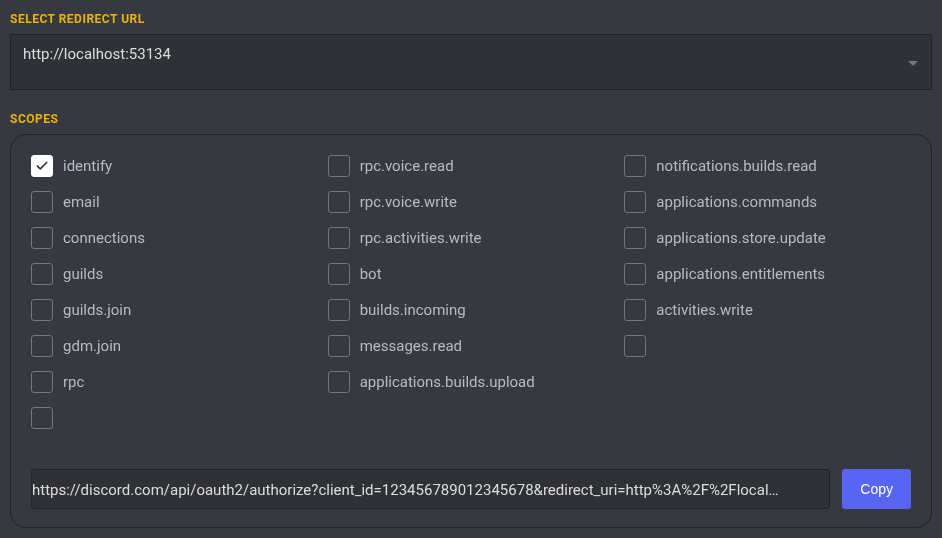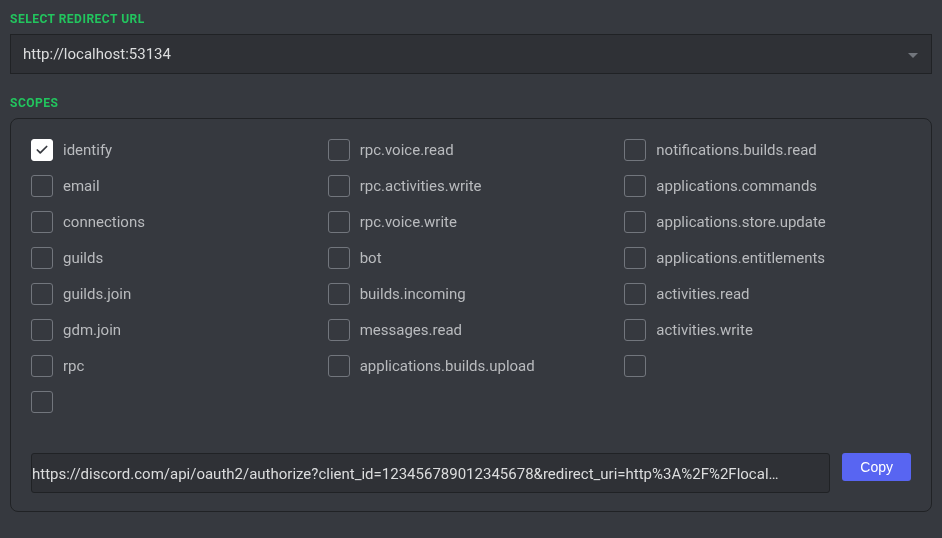--- a/index.html
+++ b/index.html
@@ -16,7 +16,7 @@
       font-size: 12px;
       font-weight: 700;
       letter-spacing: 0.5px;
-      color: #22c55e;
+      color: #eab308;
       text-transform: uppercase;
       margin-bottom: 8px;
     }

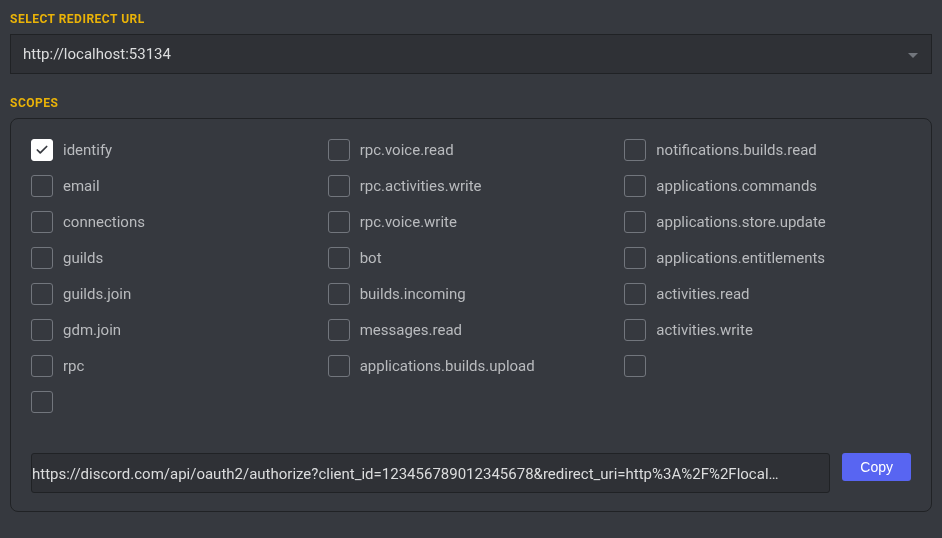--- a/index.html
+++ b/index.html
@@ -32,7 +32,7 @@
       color: #dcddde;
       font-size: 15px;
       padding: 10px 36px 10px 12px;
-      height: 40px;
+      height: 56px;
       line-height: 18px;
       cursor: pointer;
     }

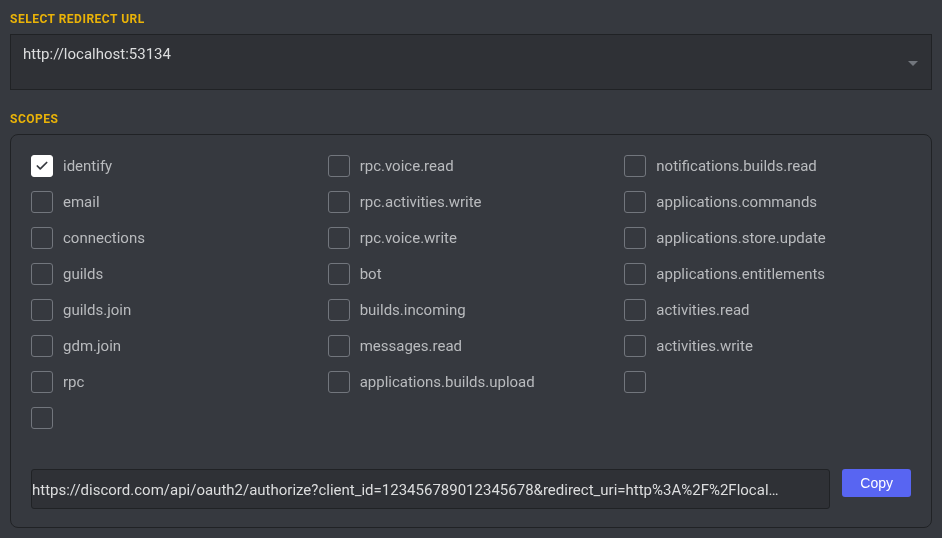--- a/index.html
+++ b/index.html
@@ -46,7 +46,7 @@
     }
     .scopes-box {
       border: 1px solid #202225;
-      border-radius: 8px;
+      border-radius: 16px;
       padding: 20px 20px 18px 20px;
     }
     .scopes-grid {

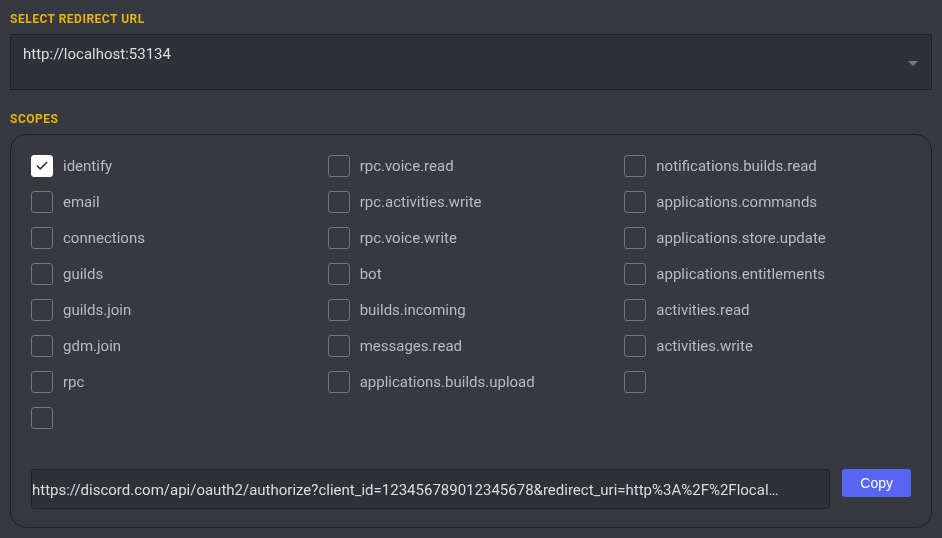--- a/index.html
+++ b/index.html
@@ -176,11 +176,11 @@
       </label>
       <label class="chk">
         <span class="box"></span>
+        <span class="chk-label">rpc.voice.write</span>
+      </label>
+      <label class="chk">
+        <span class="box"></span>
         <span class="chk-label">rpc.activities.write</span>
-      </label>
-      <label class="chk">
-        <span class="box"></span>
-        <span class="chk-label">rpc.voice.write</span>
       </label>
       <label class="chk">
         <span class="box"></span>

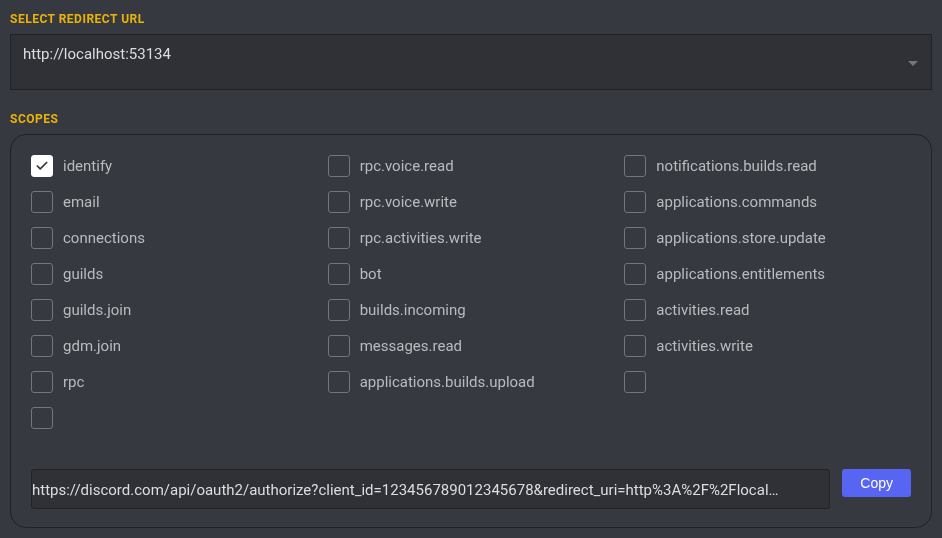--- a/index.html
+++ b/index.html
@@ -217,10 +217,6 @@
       </label>
       <label class="chk">
         <span class="box"></span>
-        <span class="chk-label">activities.read</span>
-      </label>
-      <label class="chk">
-        <span class="box"></span>
         <span class="chk-label">activities.write</span>
       </label>
       <label class="chk">

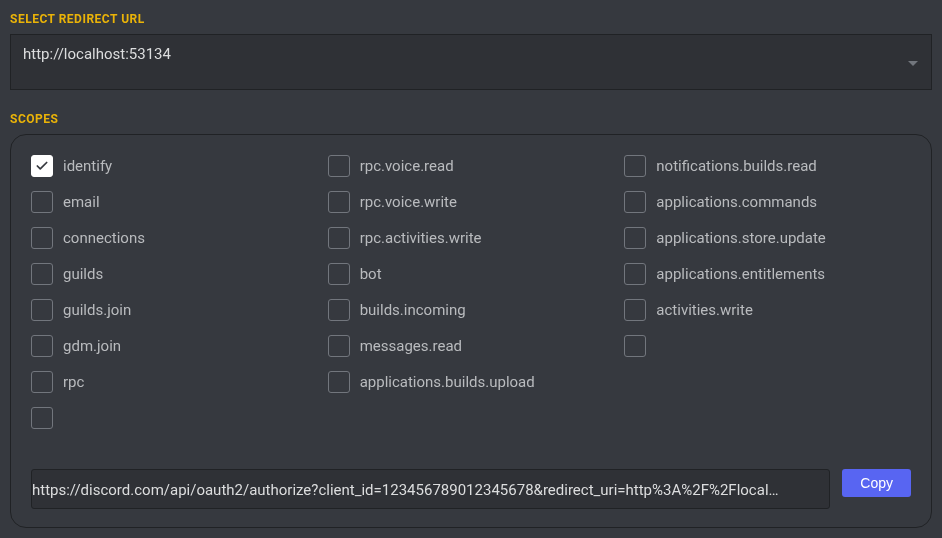--- a/index.html
+++ b/index.html
@@ -112,7 +112,7 @@
       font-size: 14px;
       font-weight: 500;
       padding: 0 18px;
-      height: 28px;
+      height: 40px;
       cursor: pointer;
     }
     .placeholder-cell { visibility: hidden; }

